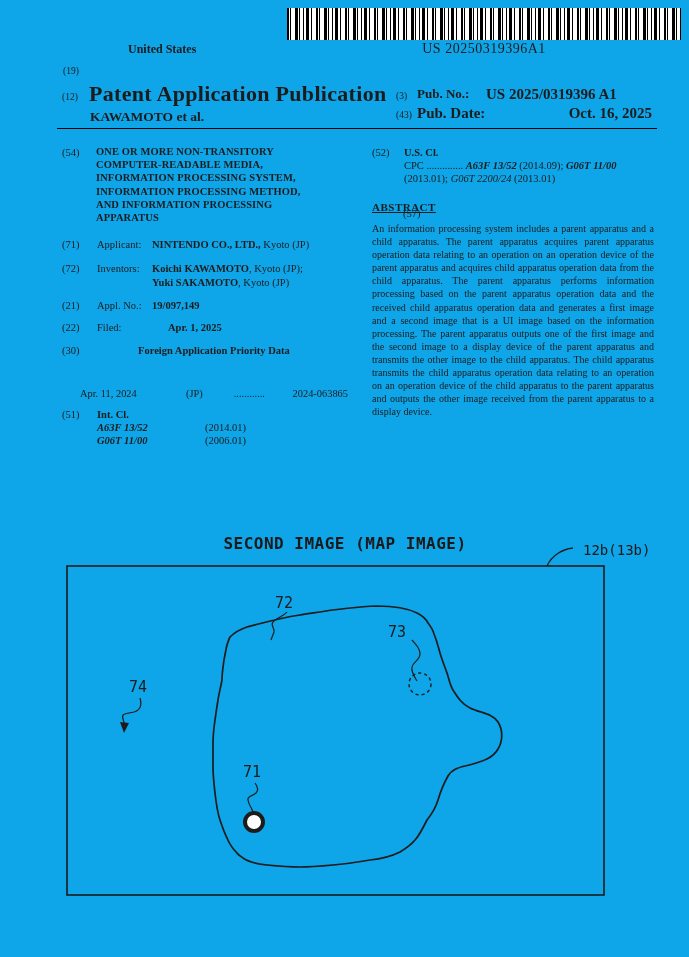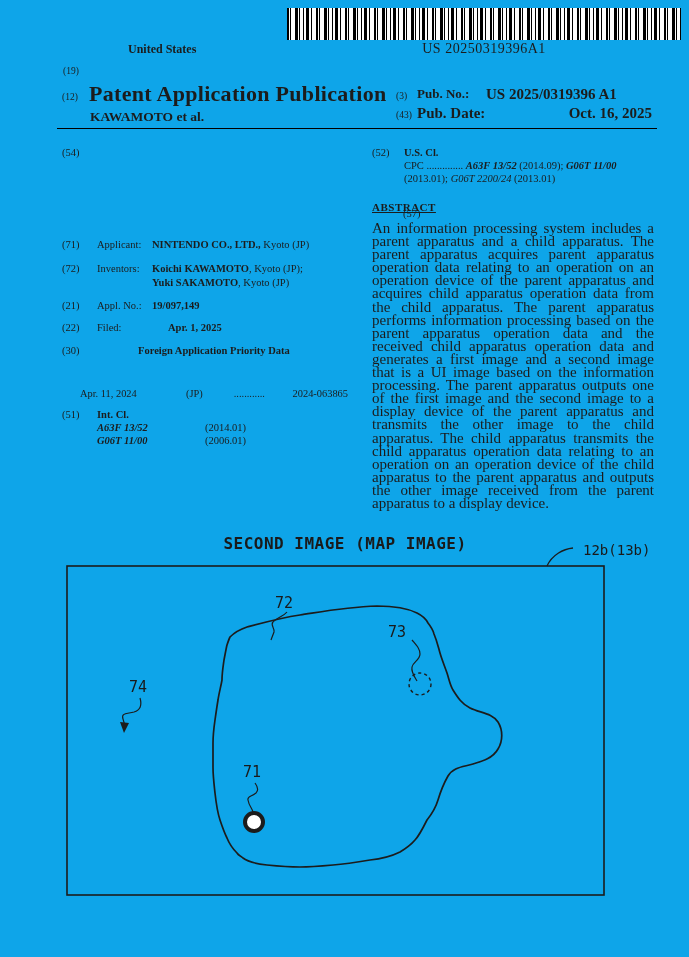--- a/index.html
+++ b/index.html
@@ -62,6 +62,14 @@
   <div class="abs rule" style="left:57px; top:128px; width:600px;"></div>
 
   <span class="abs" style="left:62px; top:147px;">(54)</span>
+  <div class="abs" style="left:96px; top:145px; width:255px;">
+    <div class="title-line">ONE OR MORE NON-TRANSITORY</div>
+    <div class="title-line">COMPUTER-READABLE MEDIA,</div>
+    <div class="title-line">INFORMATION PROCESSING SYSTEM,</div>
+    <div class="title-line">INFORMATION PROCESSING METHOD,</div>
+    <div class="title-line">AND INFORMATION PROCESSING</div>
+    <div class="title-line">APPARATUS</div>
+  </div>
 
   <span class="abs" style="left:62px; top:239px;">(71)</span>
   <span class="abs" style="left:97px; top:239px;">Applicant:</span>

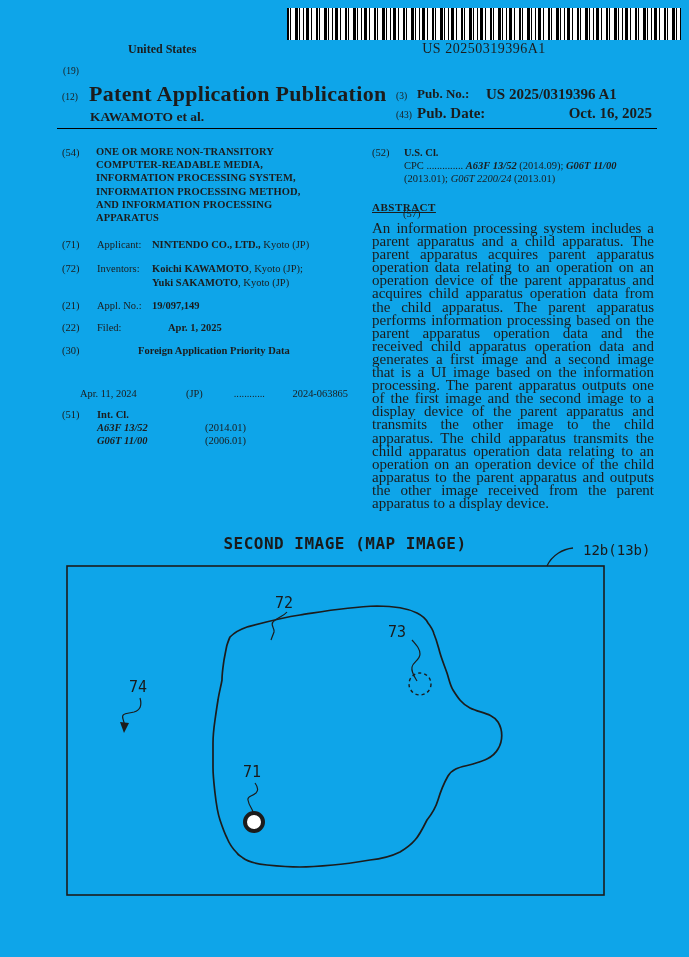--- a/index.html
+++ b/index.html
@@ -32,7 +32,7 @@
   .prio-row { display:flex; width:268px; font-size:10.4px; }
   .prio-dots { flex:1; overflow:hidden; white-space:nowrap; padding:0 3px; }
   .abstract {
-    width:282px; text-align:justify; font-size:15px; line-height:13.1px;
+    width:282px; text-align:justify; font-size:10px; line-height:13.1px;
   }
   svg text { font-family:"DejaVu Sans Mono", monospace; fill:#1a1a1a; }
 </style>

